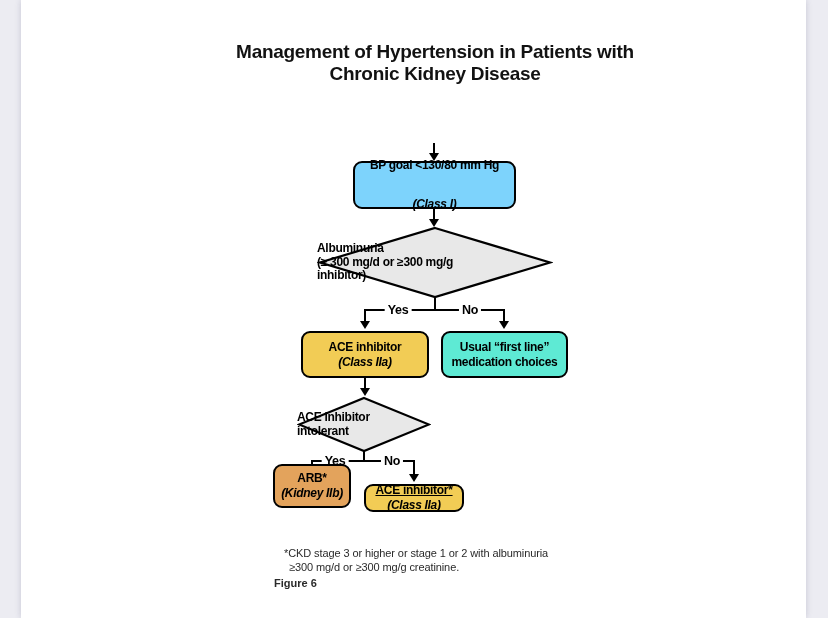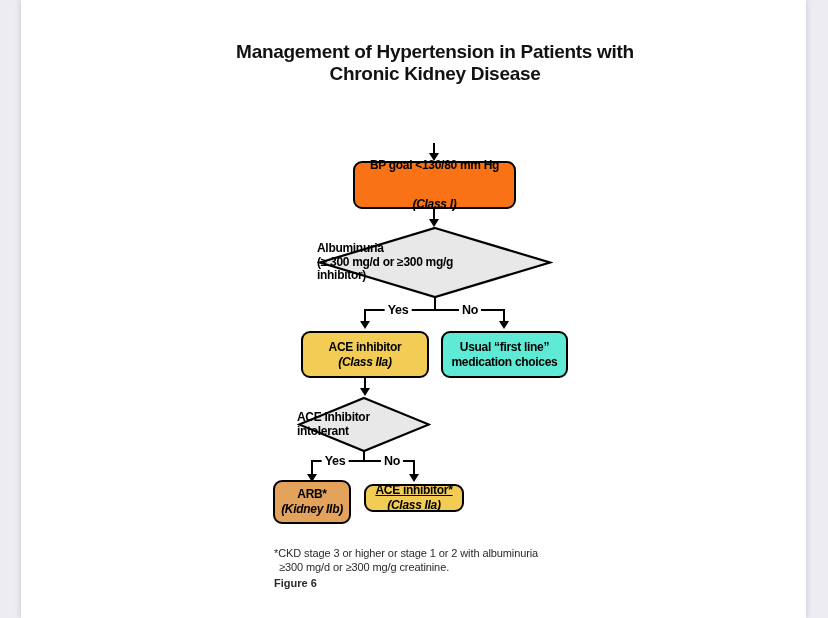--- a/index.html
+++ b/index.html
@@ -78,7 +78,7 @@
     <div class="vline" style="left:412px; top:143px; height:11px;"></div>
     <div class="arrowhead" style="left:408px; top:153px;"></div>
 
-    <div class="node" id="node-bp" style="background-color: #f97316; gap: 24px;">
+    <div class="node" id="node-bp" style="background-color: #7dd3fc; gap: 24px;">
       <div>BP goal &lt;130/80 mm Hg</div>
       <div class="class-line">(Class I)</div>
     </div>

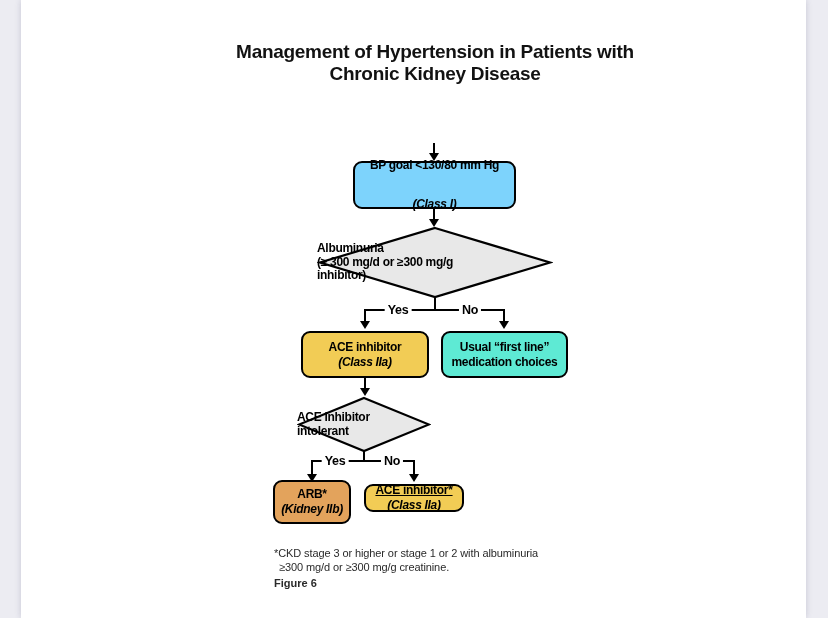--- a/index.html
+++ b/index.html
@@ -30,7 +30,7 @@
   #node-bp { left:332px; top:161px; width:163px; height:48px; }
   #node-ace-first { left:280px; top:331px; width:128px; height:47px; }
   #node-usual { left:420px; top:331px; width:127px; height:47px; }
-  #node-arb { left:252px; top:480px; width:78px; height:44px; }
+  #node-arb { left:252px; top:464px; width:78px; height:44px; }
   #node-ace-second { left:343px; top:484px; width:100px; height:28px;text-decoration:underline; }
   .diamond-svg { position:absolute; }
   #diamond1-svg { left:296px; top:226px; }

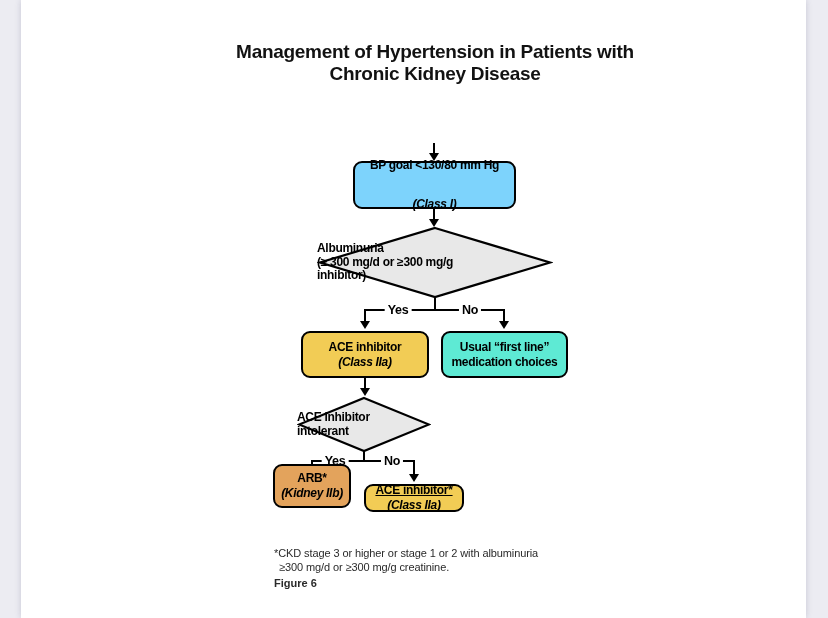--- a/index.html
+++ b/index.html
@@ -54,7 +54,7 @@
     font-size:12.5px; font-weight:bold; letter-spacing:-0.3px;
   }
   .footnote {
-    position:absolute; left:253px; top:546px;
+    position:absolute; left:263px; top:546px;
     font-size:11px; line-height:14px; color:#2a2a2a; letter-spacing:-0.1px;
   }
   .footnote .fn2 { margin-left:5px; }

